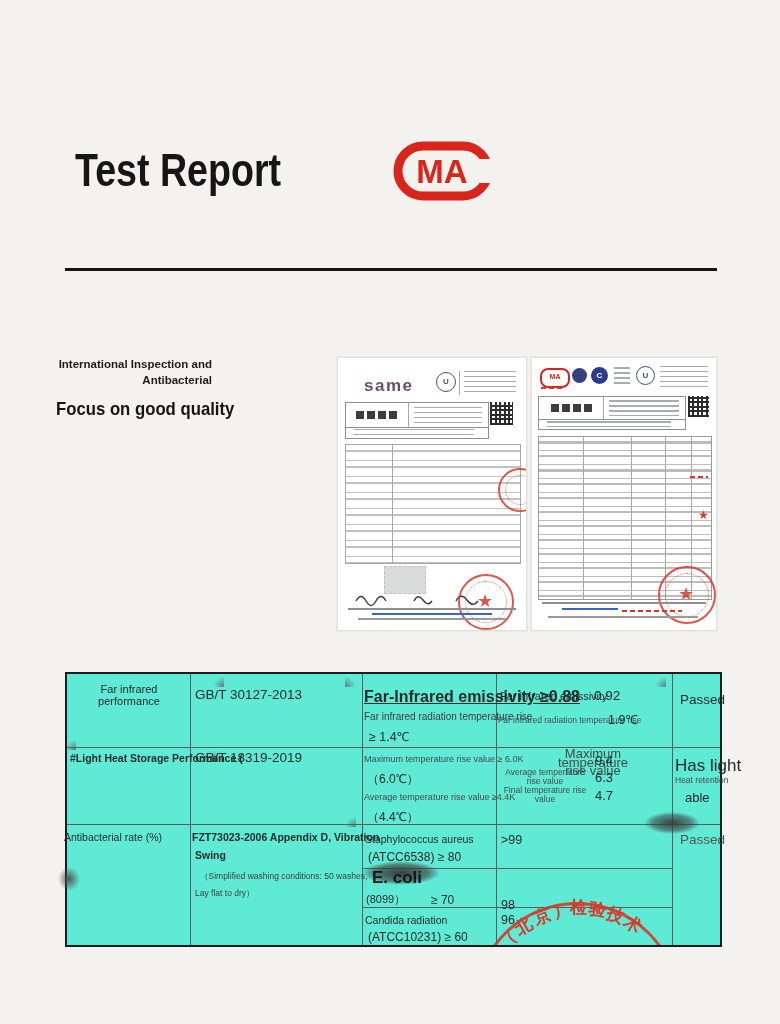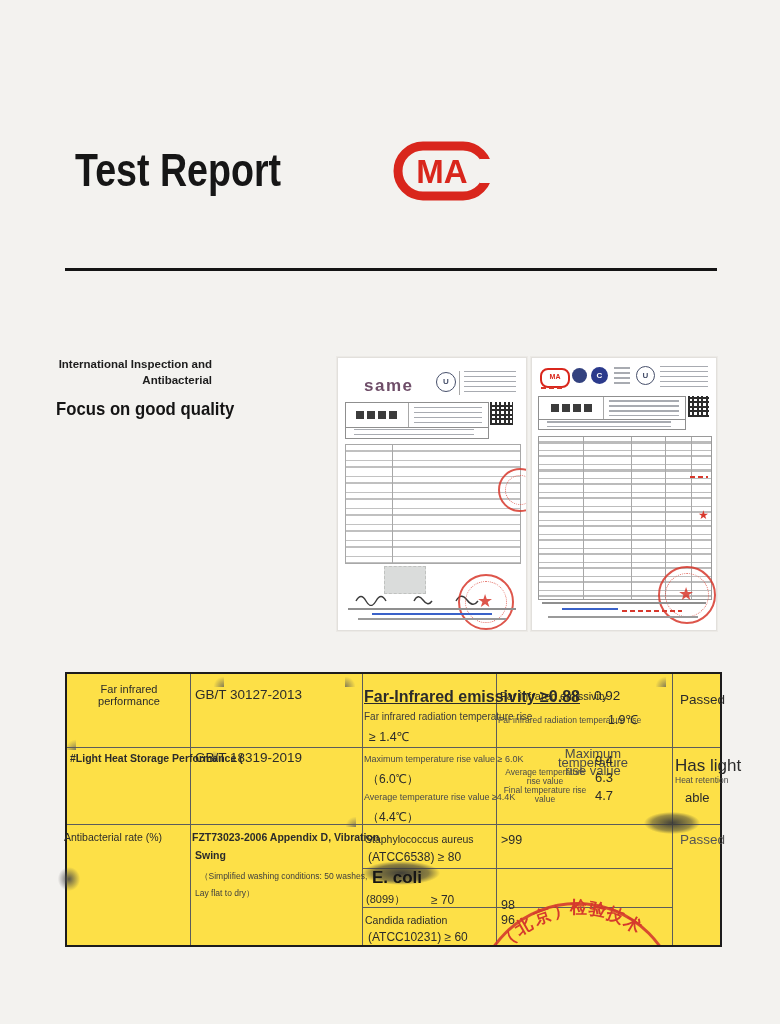--- a/index.html
+++ b/index.html
@@ -31,7 +31,7 @@
   .headerbox{border:1px solid #8f8f8f;}
   .darkdash{background-image:repeating-linear-gradient(90deg,#3c3c3c 0 8px,transparent 8px 11px);}
   
-  .rtable{background:#fde047;border:2px solid #1c1c1c;}
+  .rtable{background:#5eead4;border:2px solid #1c1c1c;}
   .rtable .v{position:absolute;width:1px;background:#5c5c5c;}
   .rtable .h{position:absolute;height:1px;background:#5c5c5c;}
   .t{position:absolute;color:#2b2b2b;white-space:nowrap;}

